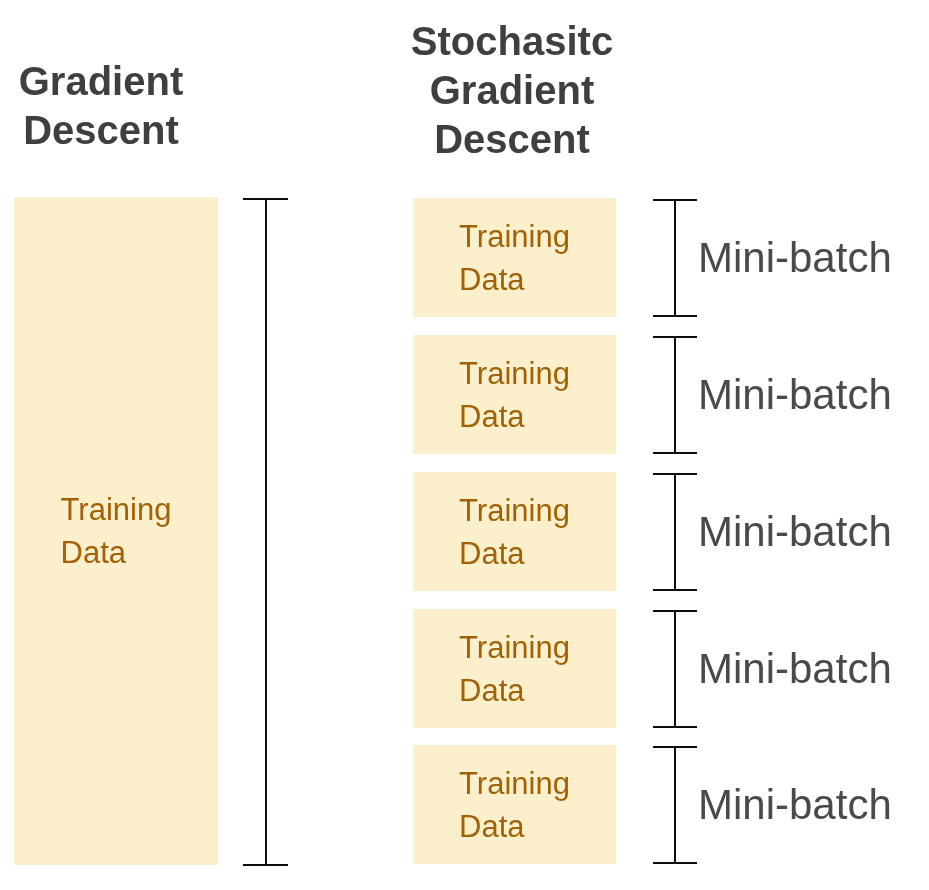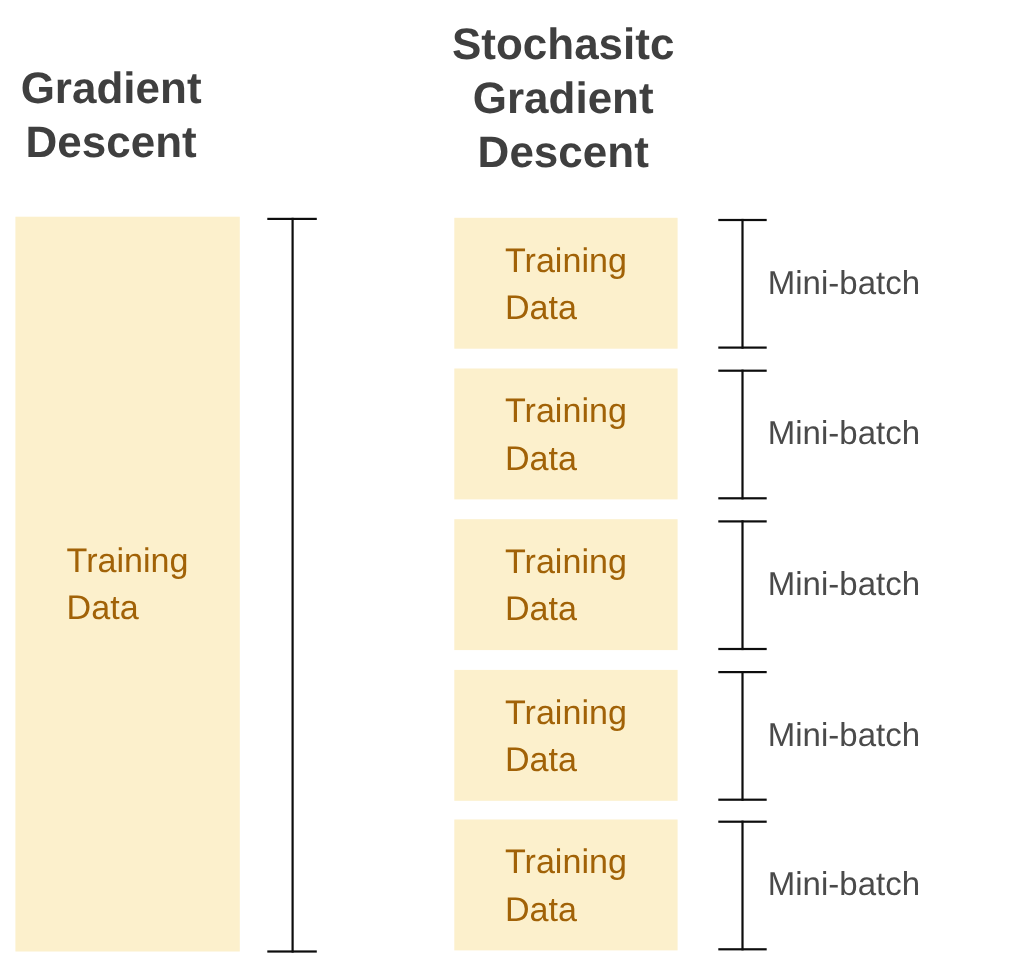--- a/index.html
+++ b/index.html
@@ -99,7 +99,7 @@
     height: 119px;
     display: flex;
     align-items: center;
-    font-size: 30px;
+    font-size: 42px;
     color: #4a4a4a;
     white-space: nowrap;
   }

